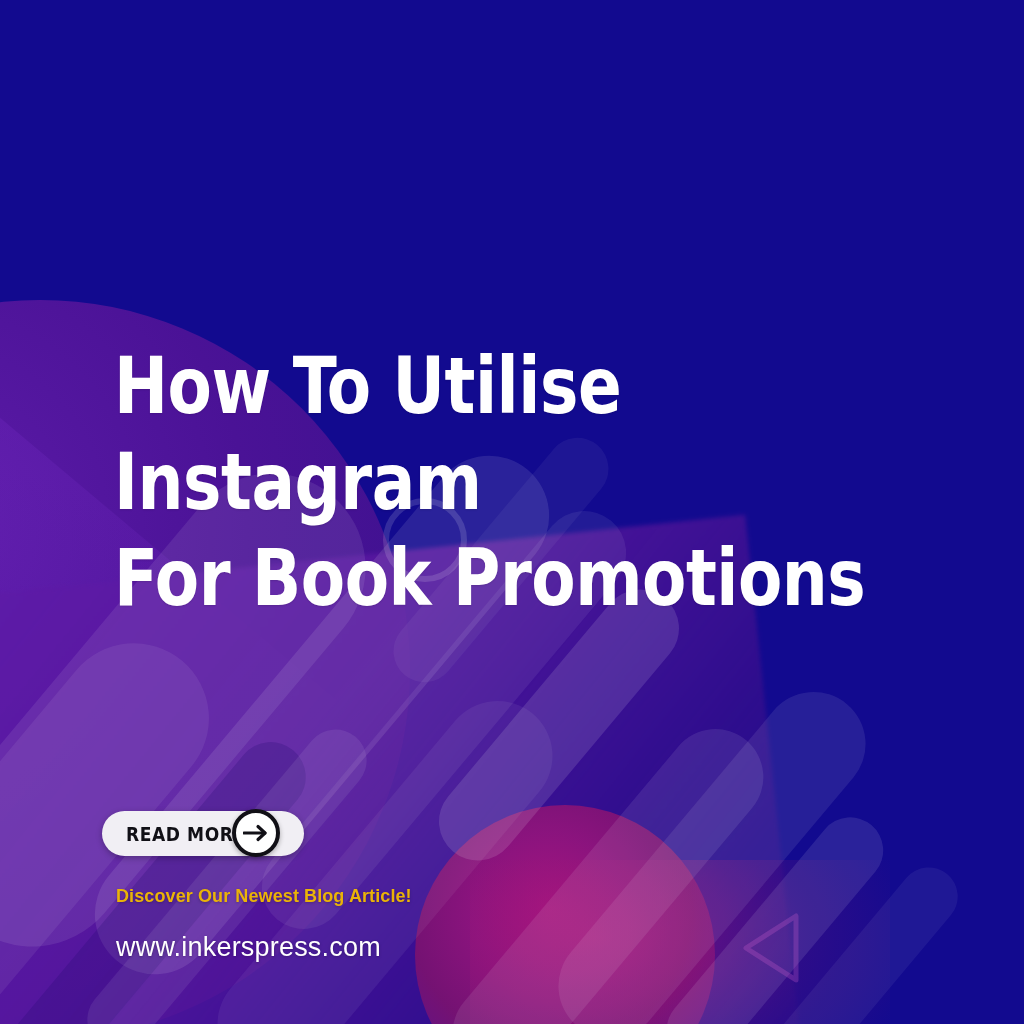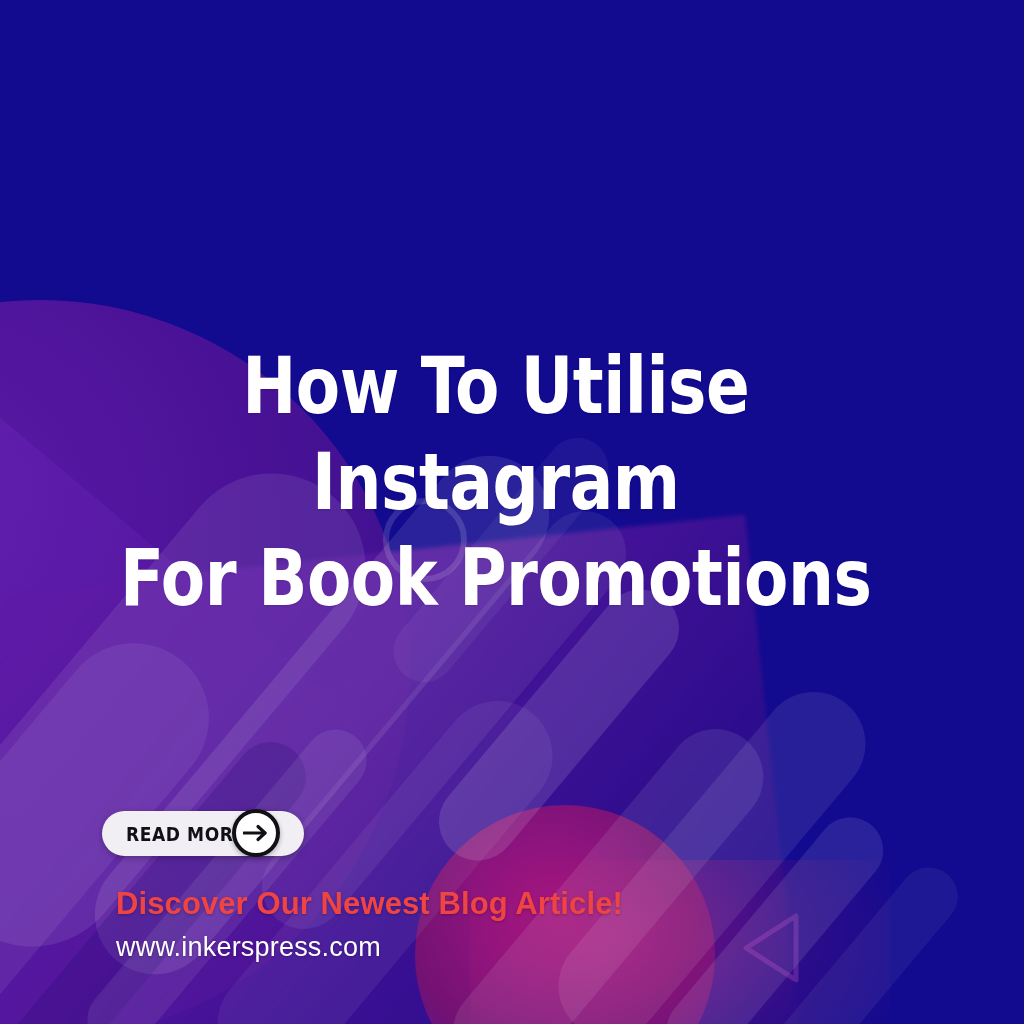--- a/index.html
+++ b/index.html
@@ -79,7 +79,6 @@
   .content{
     position:absolute;inset:0;
     z-index:40;
-    text-align:center;
   }
 
   .headline{

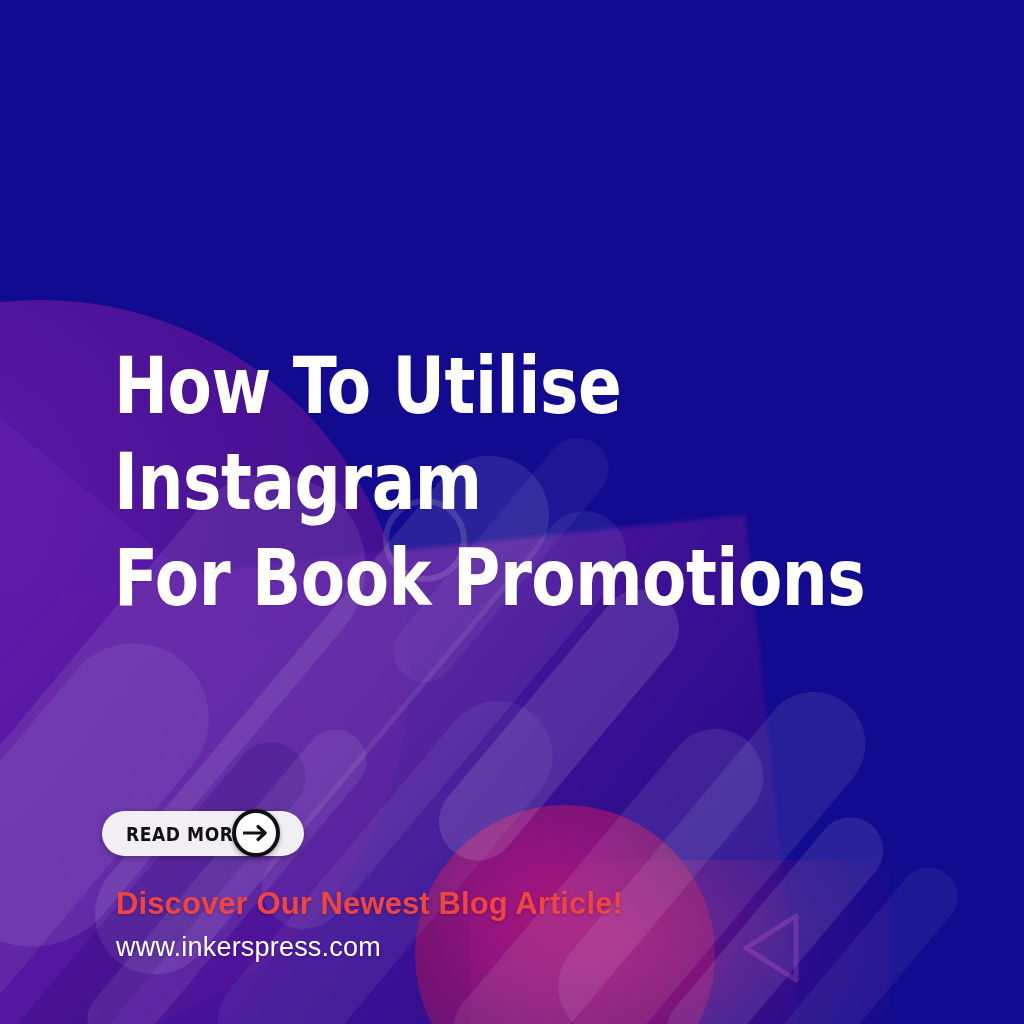--- a/index.html
+++ b/index.html
@@ -135,8 +135,8 @@
   .tagline{
     position:absolute;
     left:116px;top:886px;
-    color:#ef4444;
-    font-size:31px;
+    color:#eab308;
+    font-size:18px;
     font-weight:700;
     letter-spacing:.1px;
     white-space:nowrap;

